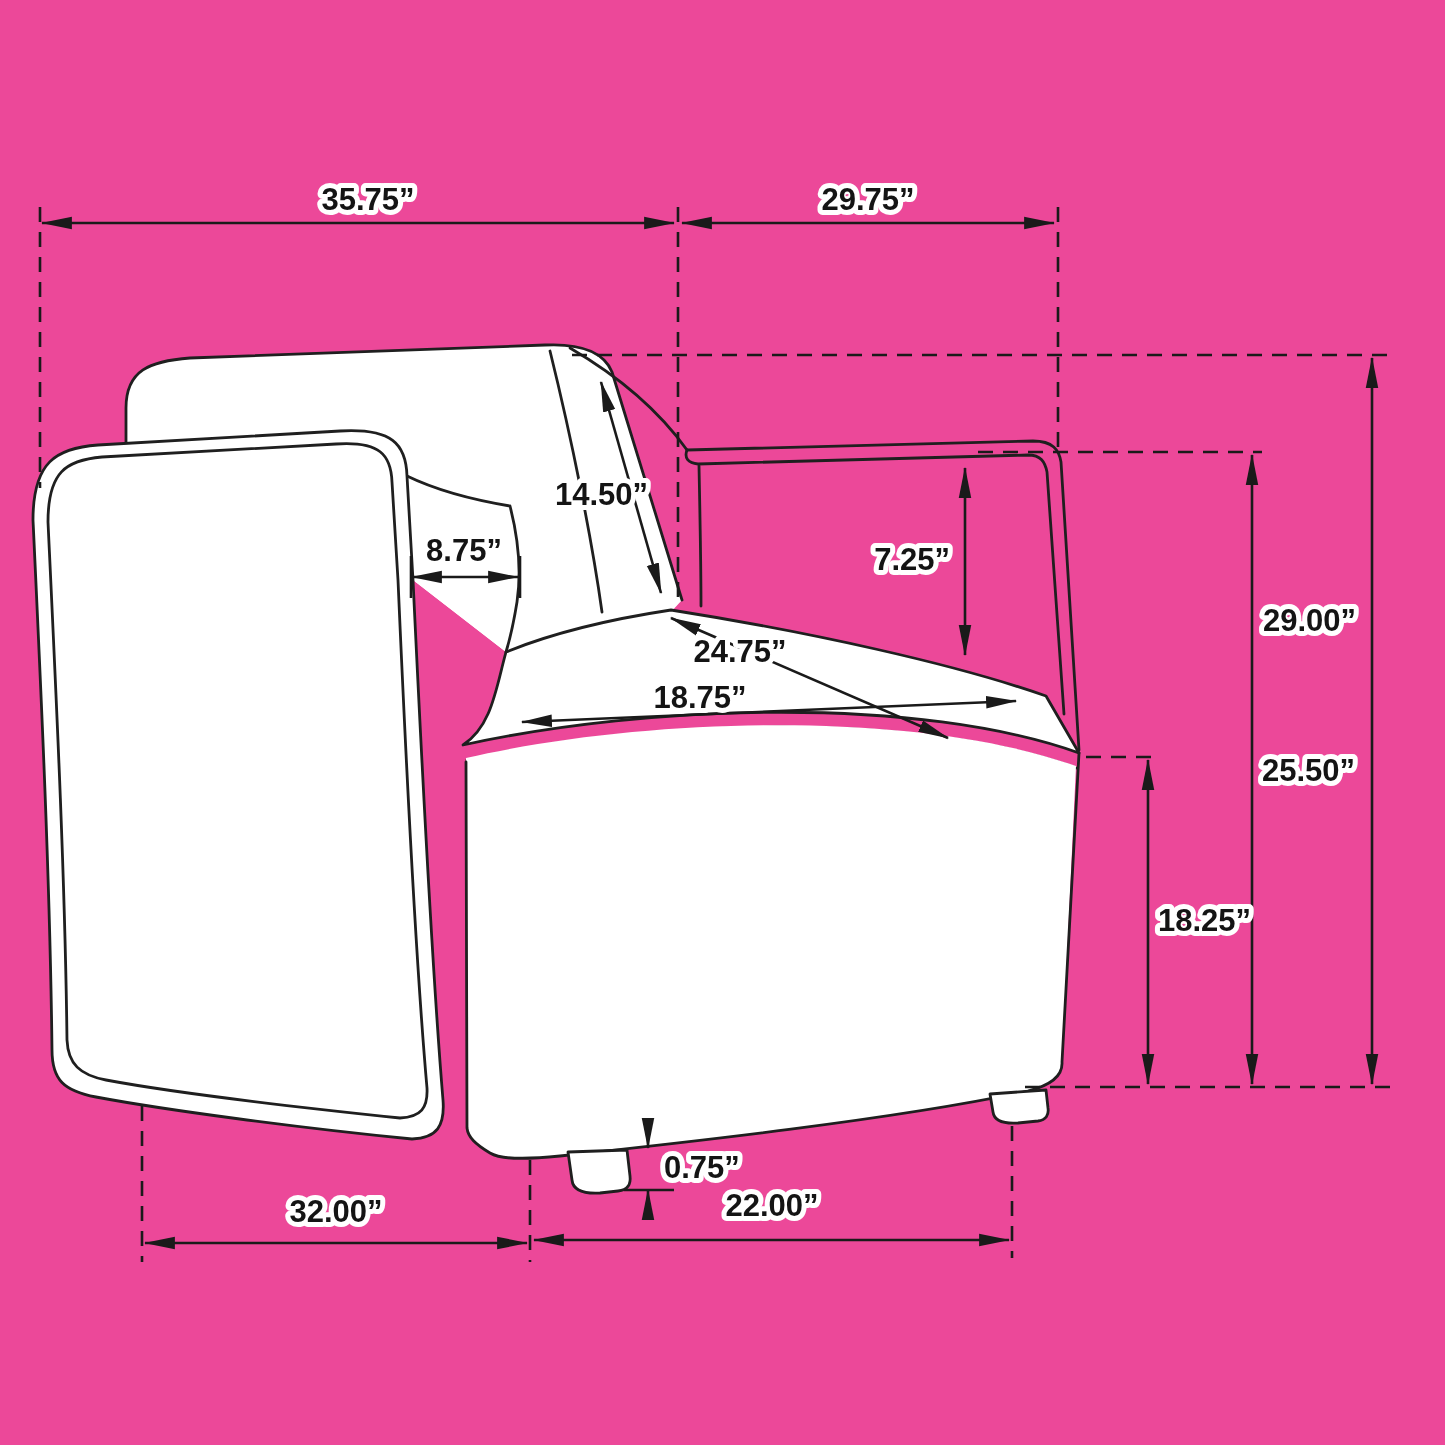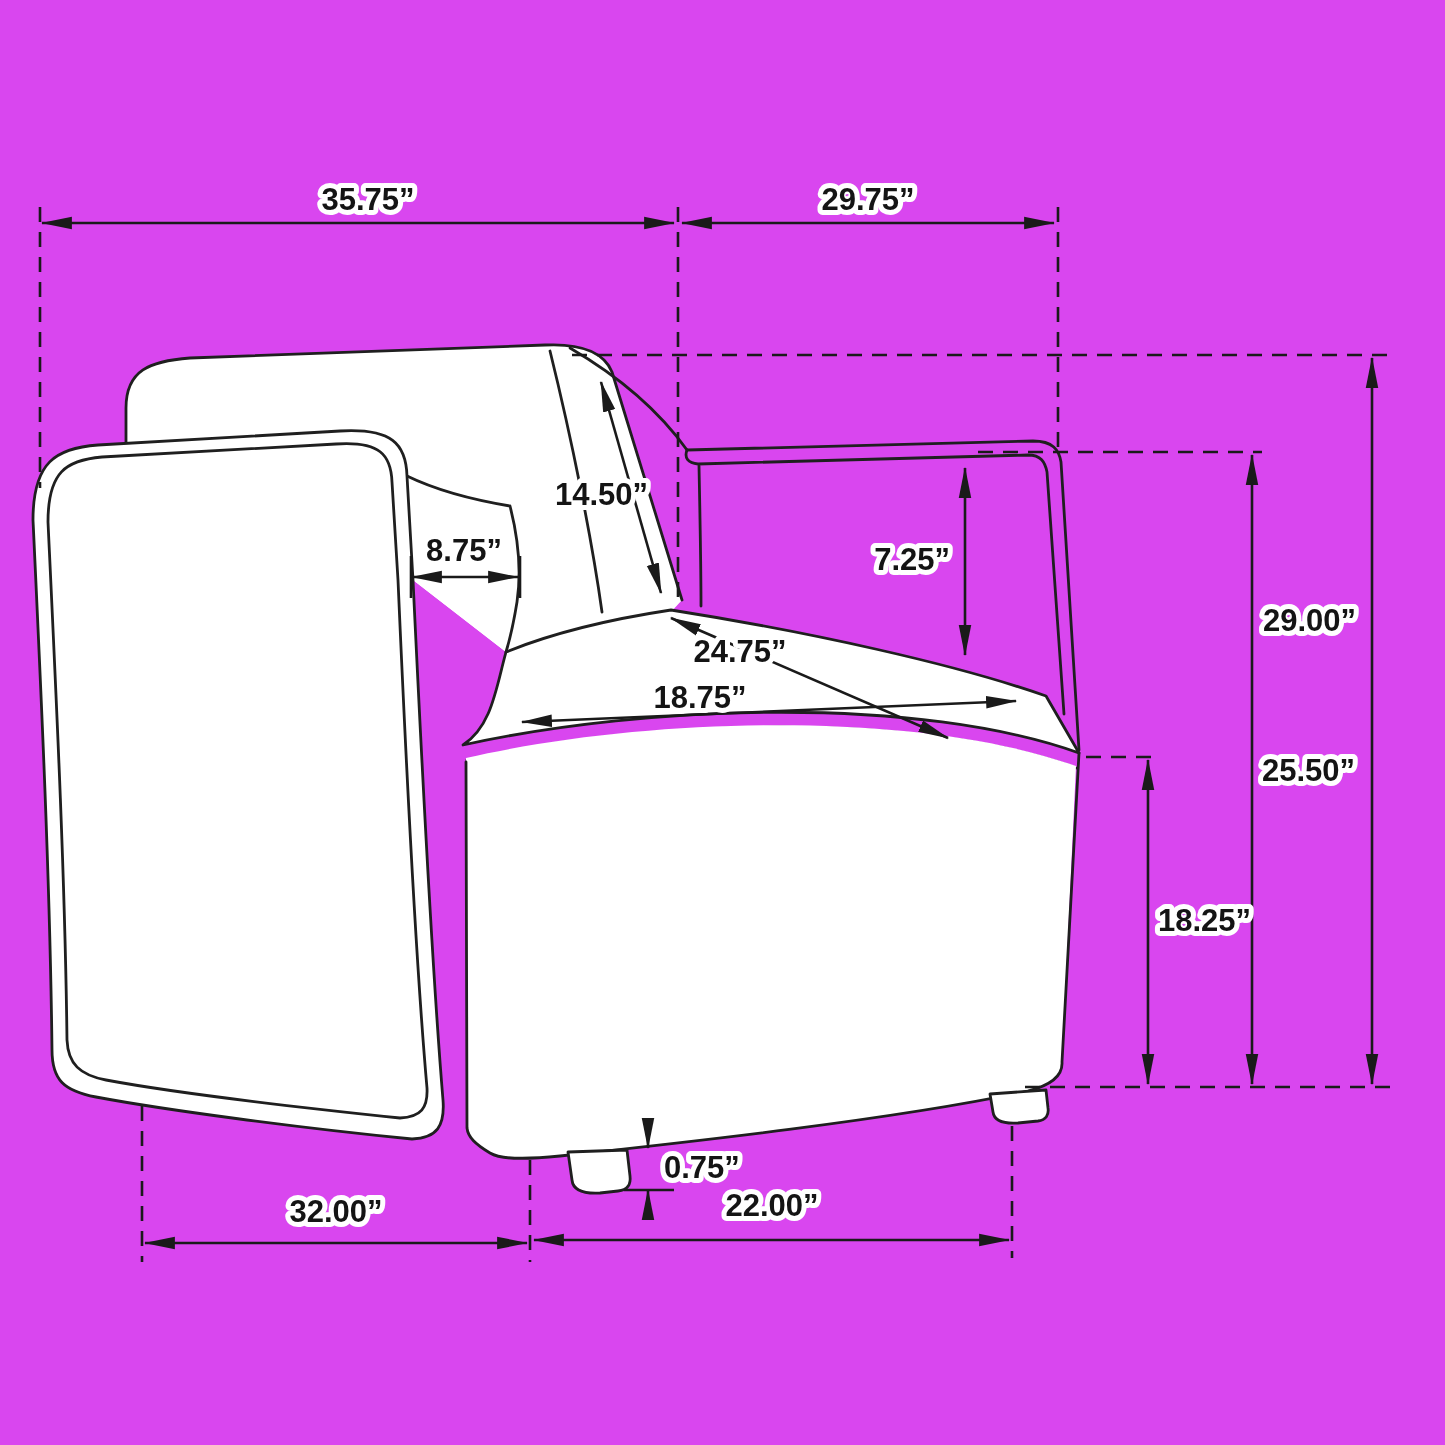--- a/index.html
+++ b/index.html
@@ -14,7 +14,7 @@
     position: relative;
     width: 1445px;
     height: 1445px;
-    background: #d946ef;
+    background: #ec4899;
   }
   svg { display: block; }
   .chair-stroke {

